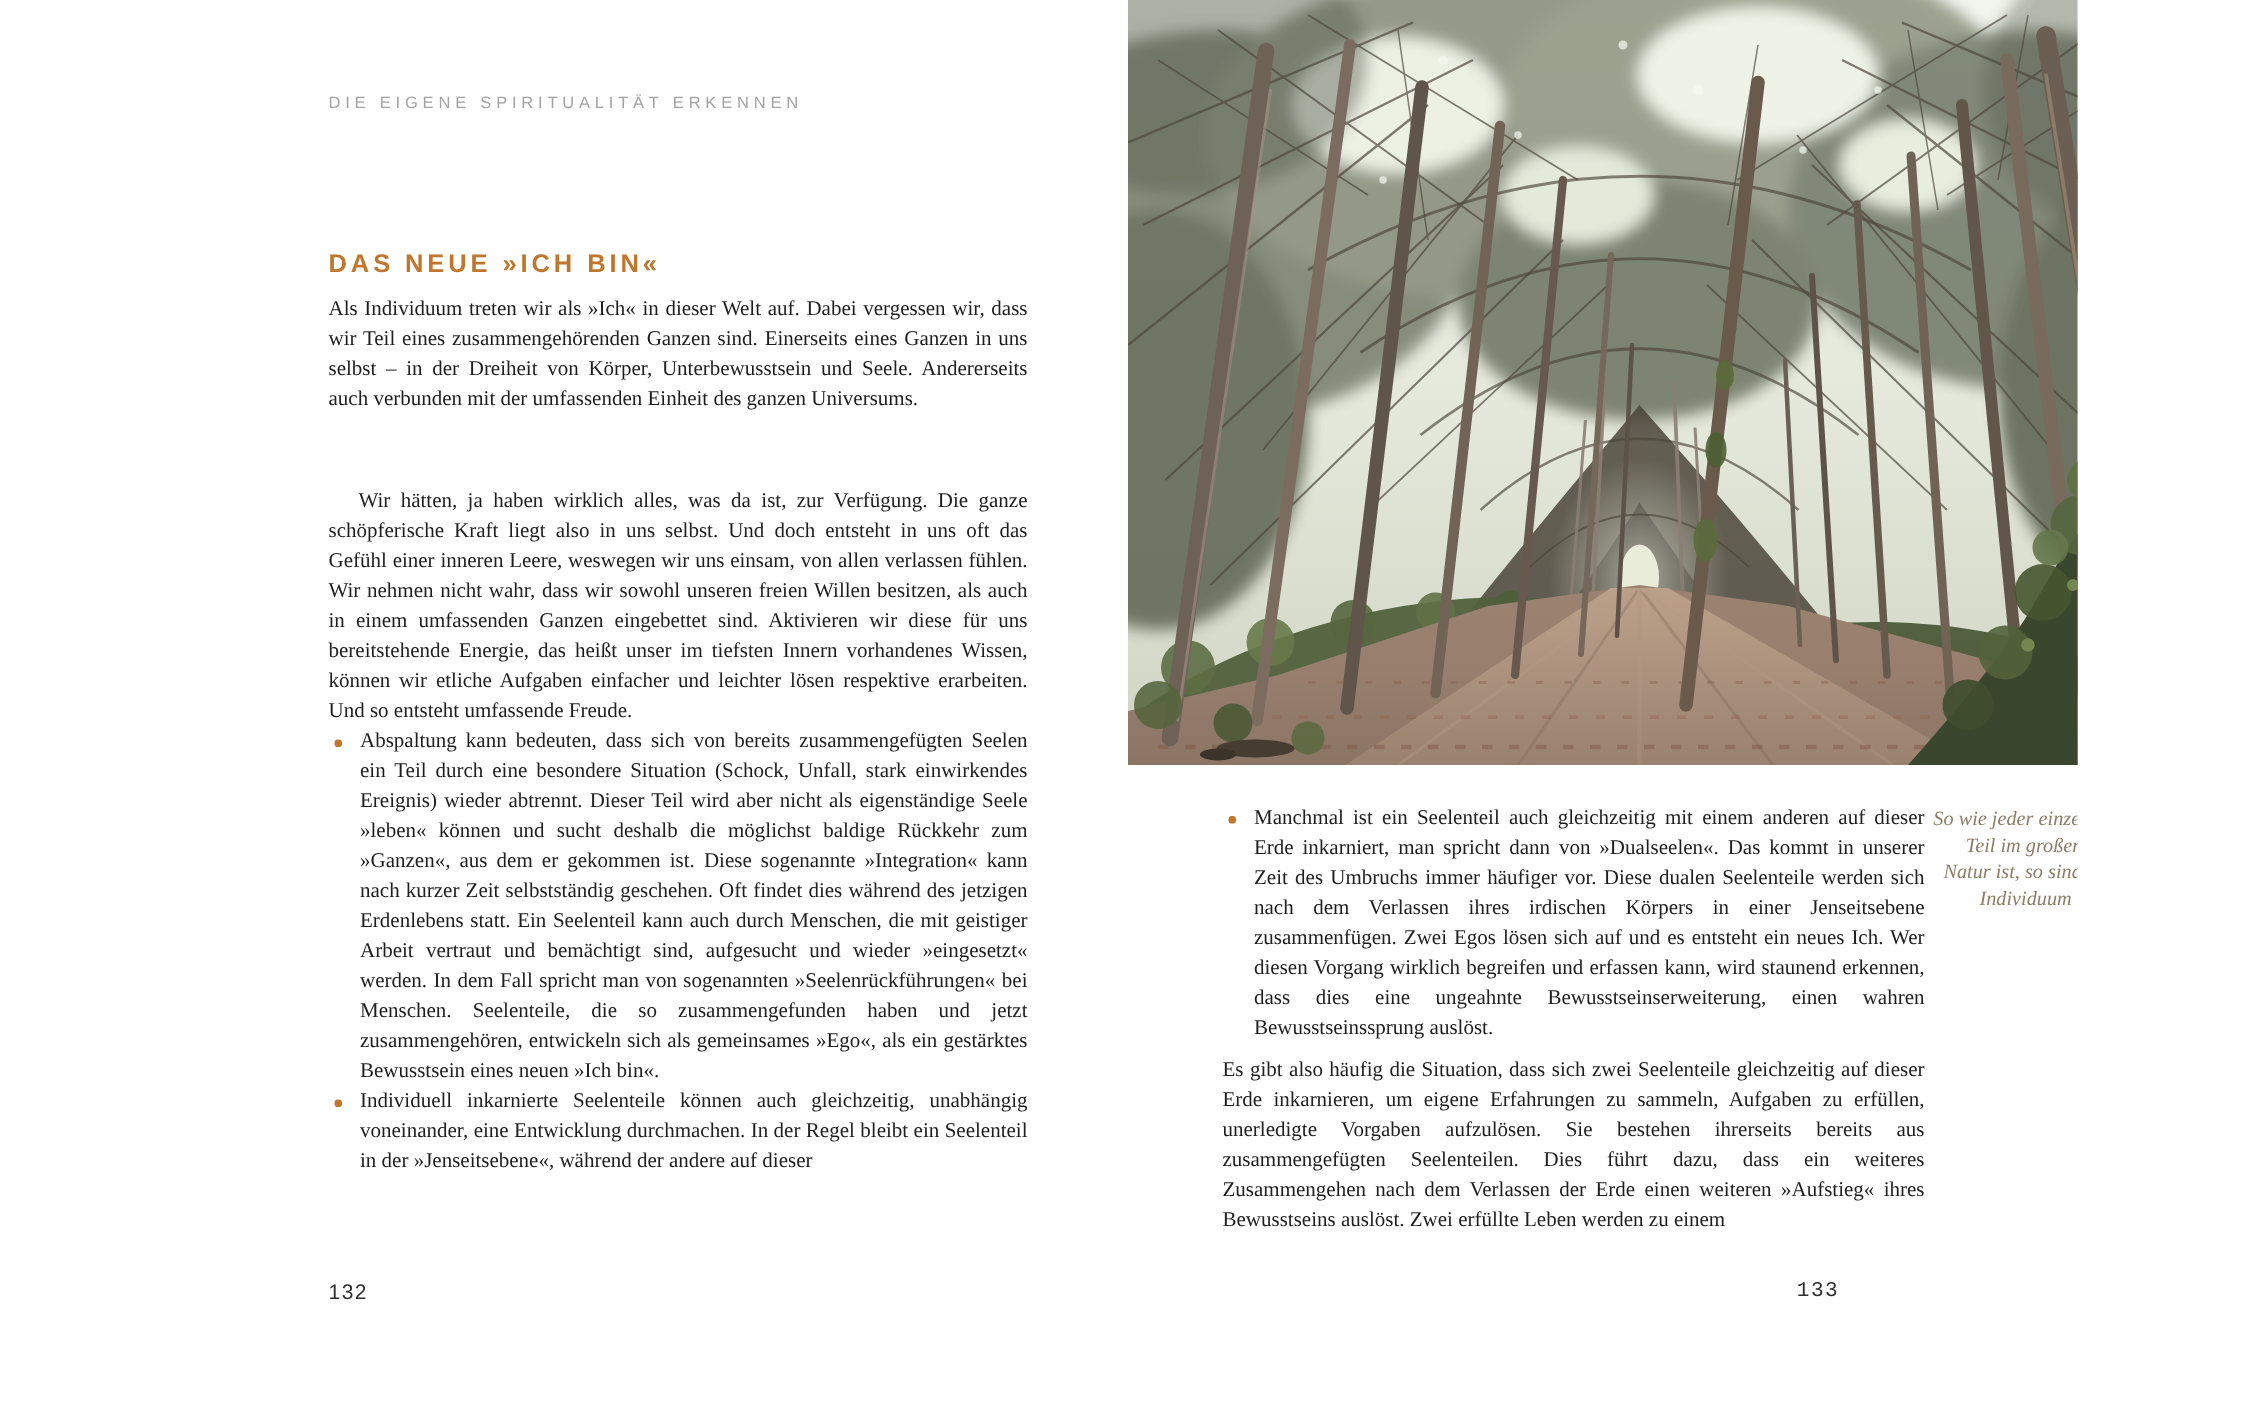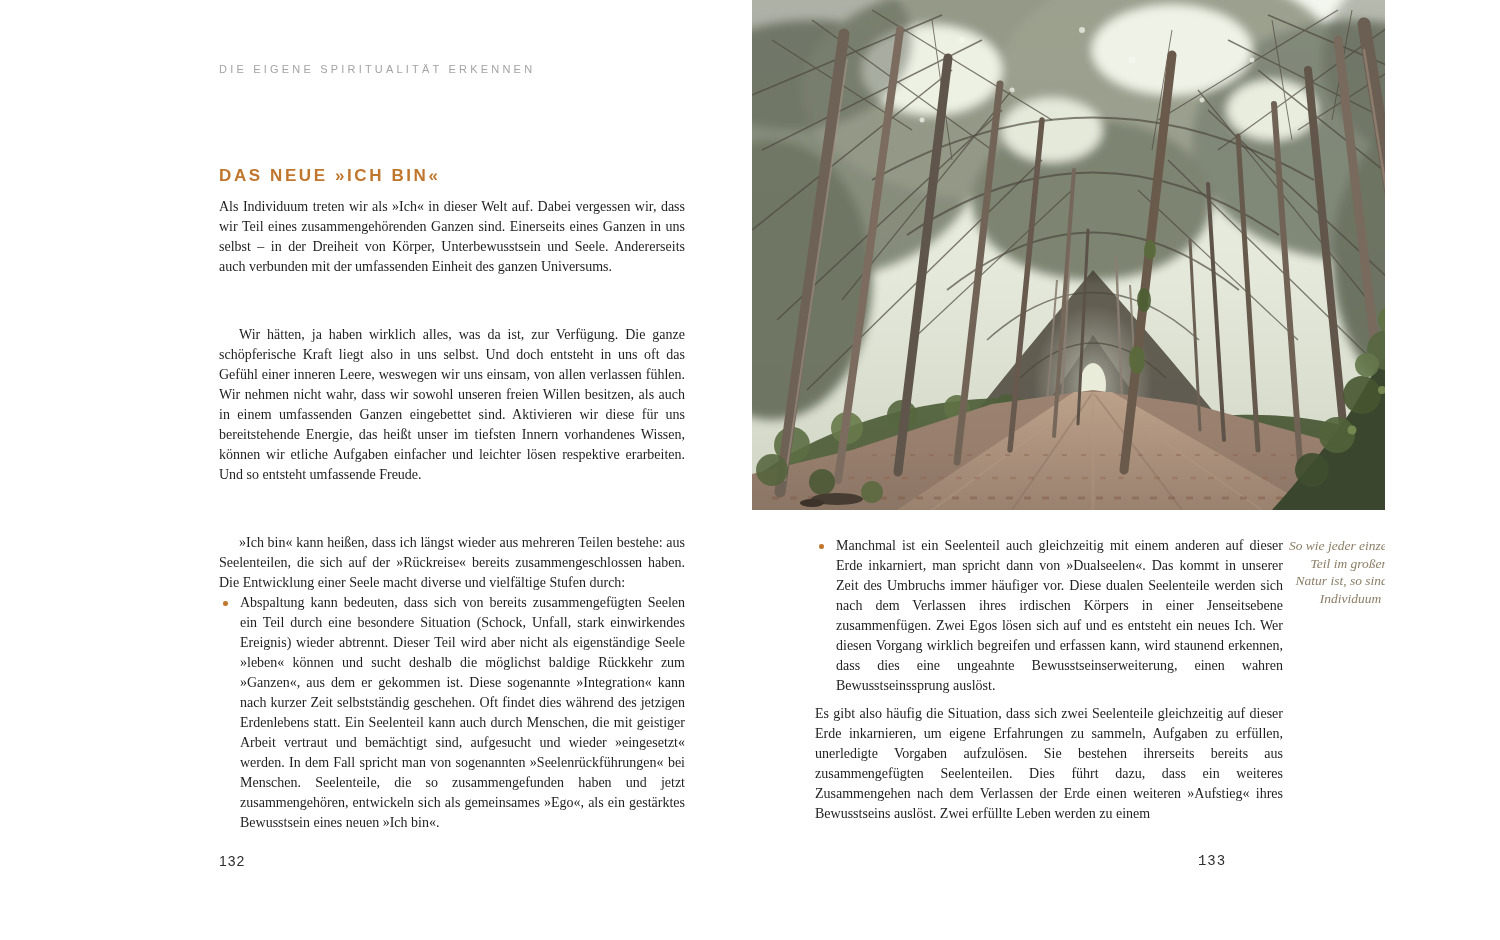--- a/index.html
+++ b/index.html
@@ -79,7 +79,6 @@
     <div id="left-col" class="body-col">
       <p>Als Individuum treten wir als »Ich« in dieser Welt auf. Dabei vergessen wir, dass wir Teil eines zusammengehörenden Ganzen sind. Einerseits eines Ganzen in uns selbst – in der Dreiheit von Körper, Unterbewusstsein und Seele. Andererseits auch verbunden mit der umfassenden Einheit des ganzen Universums.</p>
       <p class="indent">Wir hätten, ja haben wirklich alles, was da ist, zur Verfügung. Die ganze schöpferische Kraft liegt also in uns selbst. Und doch entsteht in uns oft das Gefühl einer inneren Leere, weswegen wir uns einsam, von allen verlassen fühlen. Wir nehmen nicht wahr, dass wir sowohl unseren freien Willen besitzen, als auch in einem umfassenden Ganzen eingebettet sind. Aktivieren wir diese für uns bereitstehende Energie, das heißt unser im tiefsten Innern vorhandenes Wissen, können wir etliche Aufgaben einfacher und leichter lösen respektive erarbeiten. Und so entsteht umfassende Freude.</p>
-      <p class="indent">»Ich bin« kann heißen, dass ich längst wieder aus mehreren Teilen bestehe: aus Seelenteilen, die sich auf der »Rückreise« bereits zusammengeschlossen haben. Die Entwicklung einer Seele macht diverse und vielfältige Stufen durch:</p>
       <ul class="soul-list">
         <li>
           <span class="dot"></span>

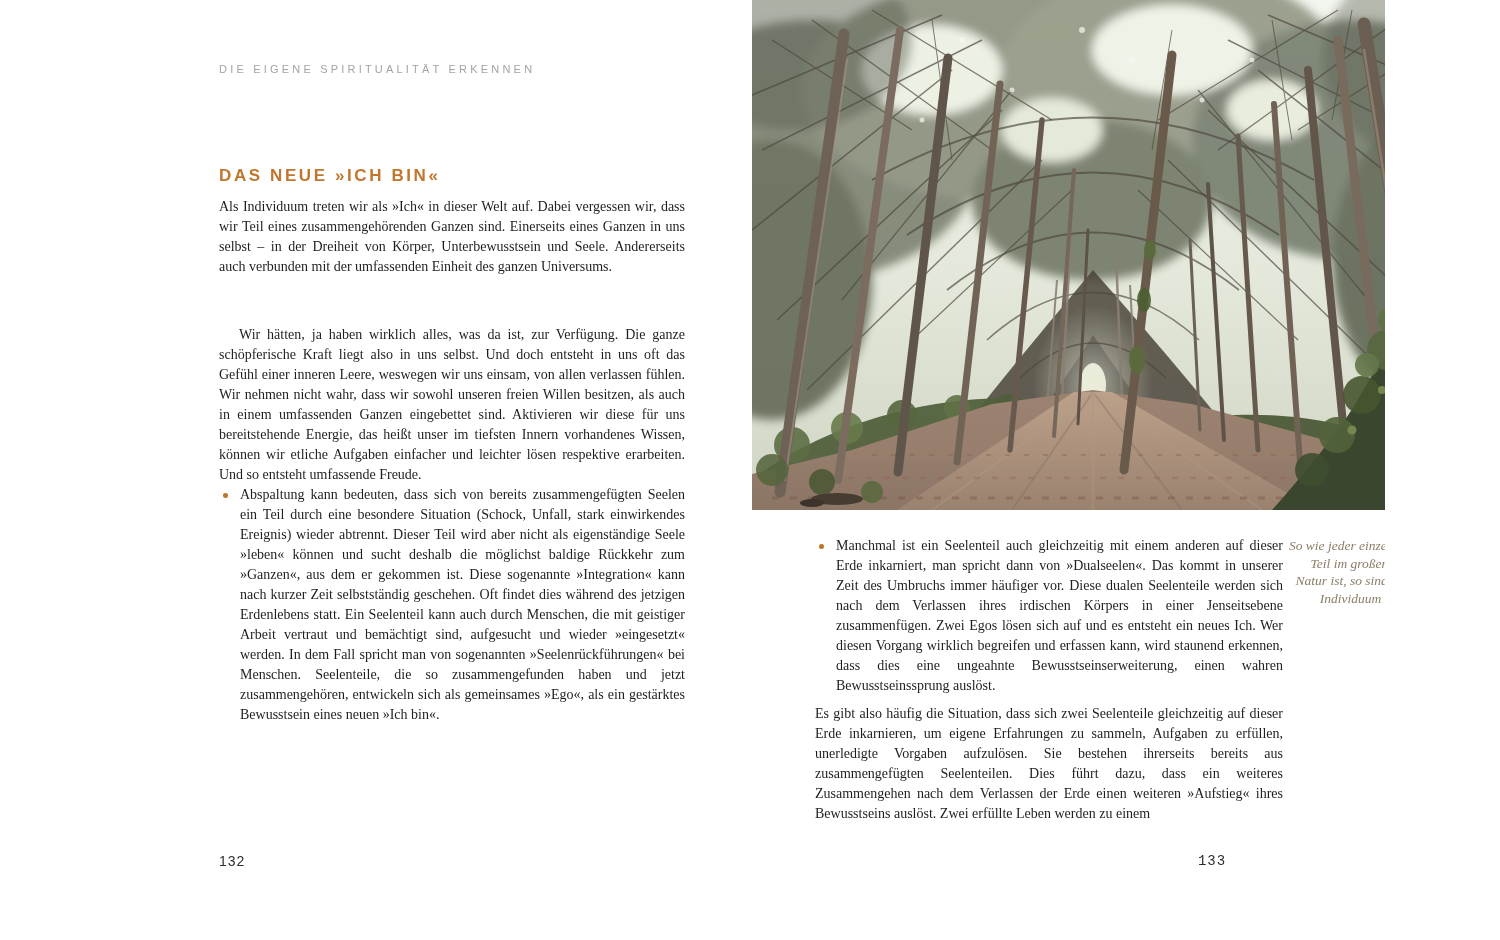--- a/index.html
+++ b/index.html
@@ -83,6 +83,10 @@
         <li>
           <span class="dot"></span>
           <span>Abspaltung kann bedeuten, dass sich von bereits zusammengefügten Seelen ein Teil durch eine besondere Situation (Schock, Unfall, stark einwirkendes Ereignis) wieder abtrennt. Dieser Teil wird aber nicht als eigenständige Seele »leben« können und sucht deshalb die möglichst baldige Rückkehr zum »Ganzen«, aus dem er gekommen ist. Diese sogenannte »Integration« kann nach kurzer Zeit selbstständig geschehen. Oft findet dies während des jetzigen Erdenlebens statt. Ein Seelenteil kann auch durch Menschen, die mit geistiger Arbeit vertraut und bemächtigt sind, aufgesucht und wieder »eingesetzt« werden. In dem Fall spricht man von sogenannten »Seelenrückführungen« bei Menschen. Seelenteile, die so zusammengefunden haben und jetzt zusammengehören, entwickeln sich als gemeinsames »Ego«, als ein gestärktes Bewusstsein eines neuen »Ich bin«.</span>
+        </li>
+        <li>
+          <span class="dot"></span>
+          <span>Individuell inkarnierte Seelenteile können auch gleichzeitig, unabhängig voneinander, eine Entwicklung durchmachen. In der Regel bleibt ein Seelenteil in der »Jenseitsebene«, während der andere auf dieser</span>
         </li>
       </ul>
     </div>

